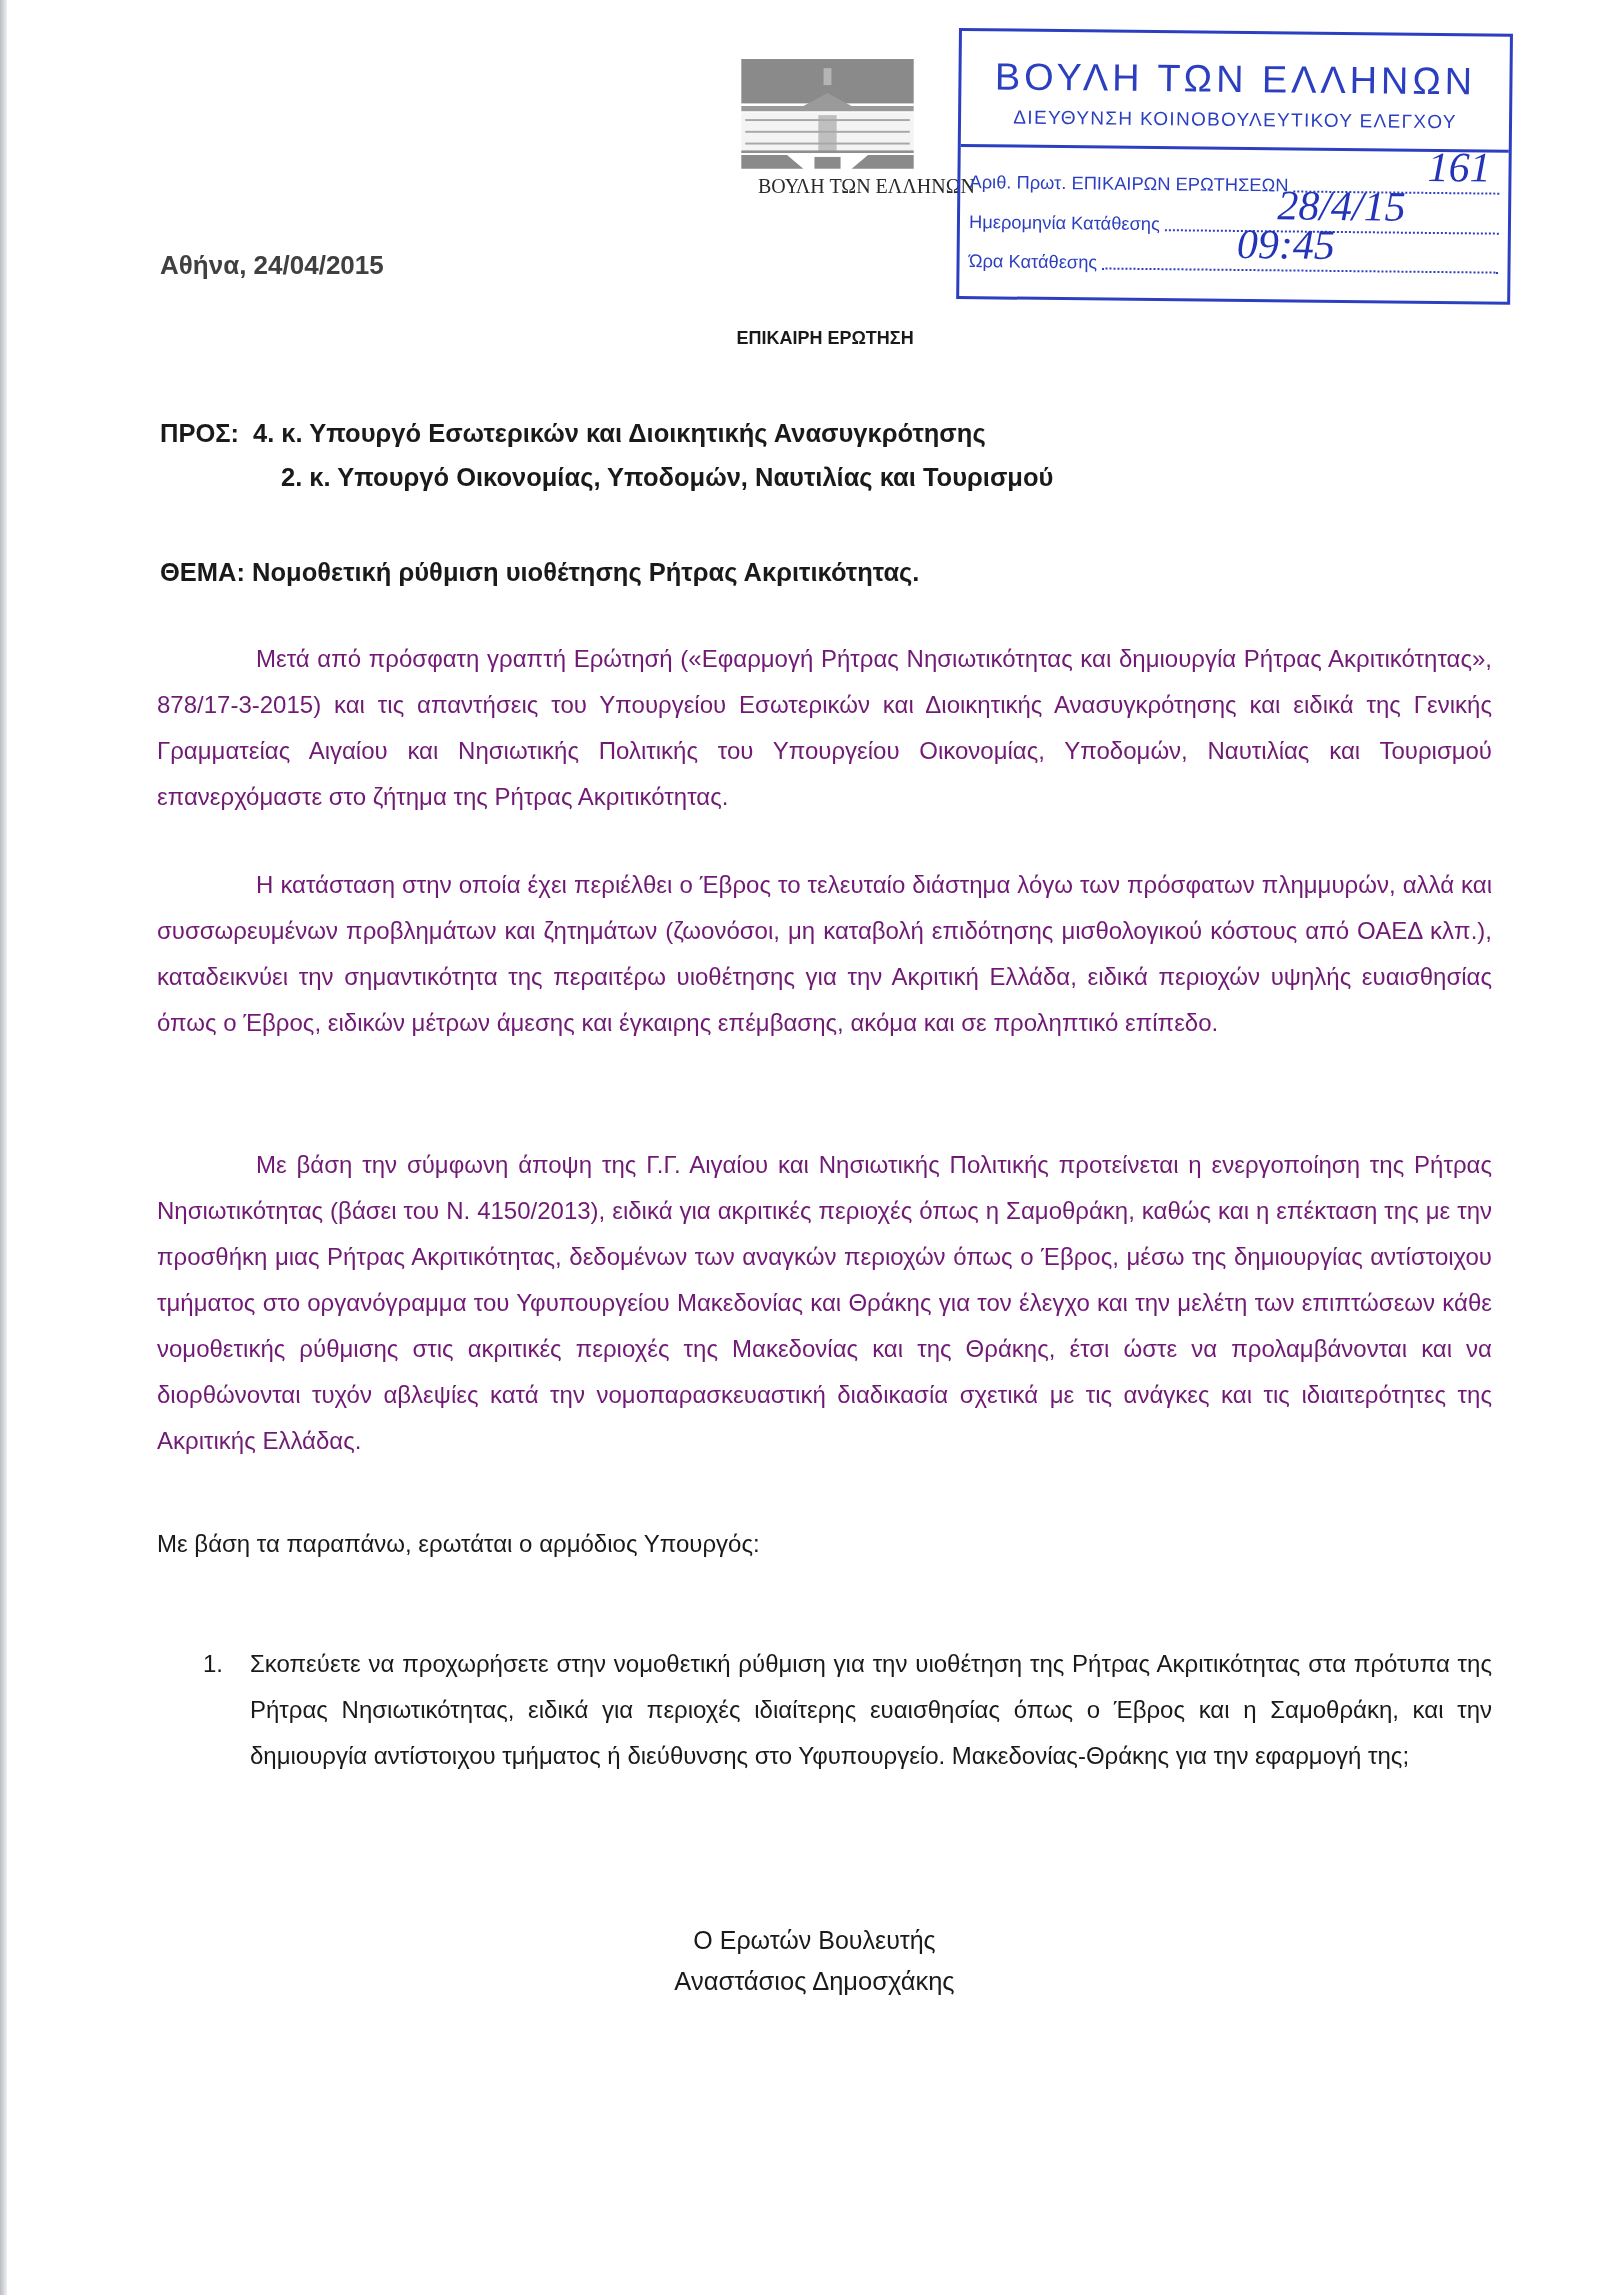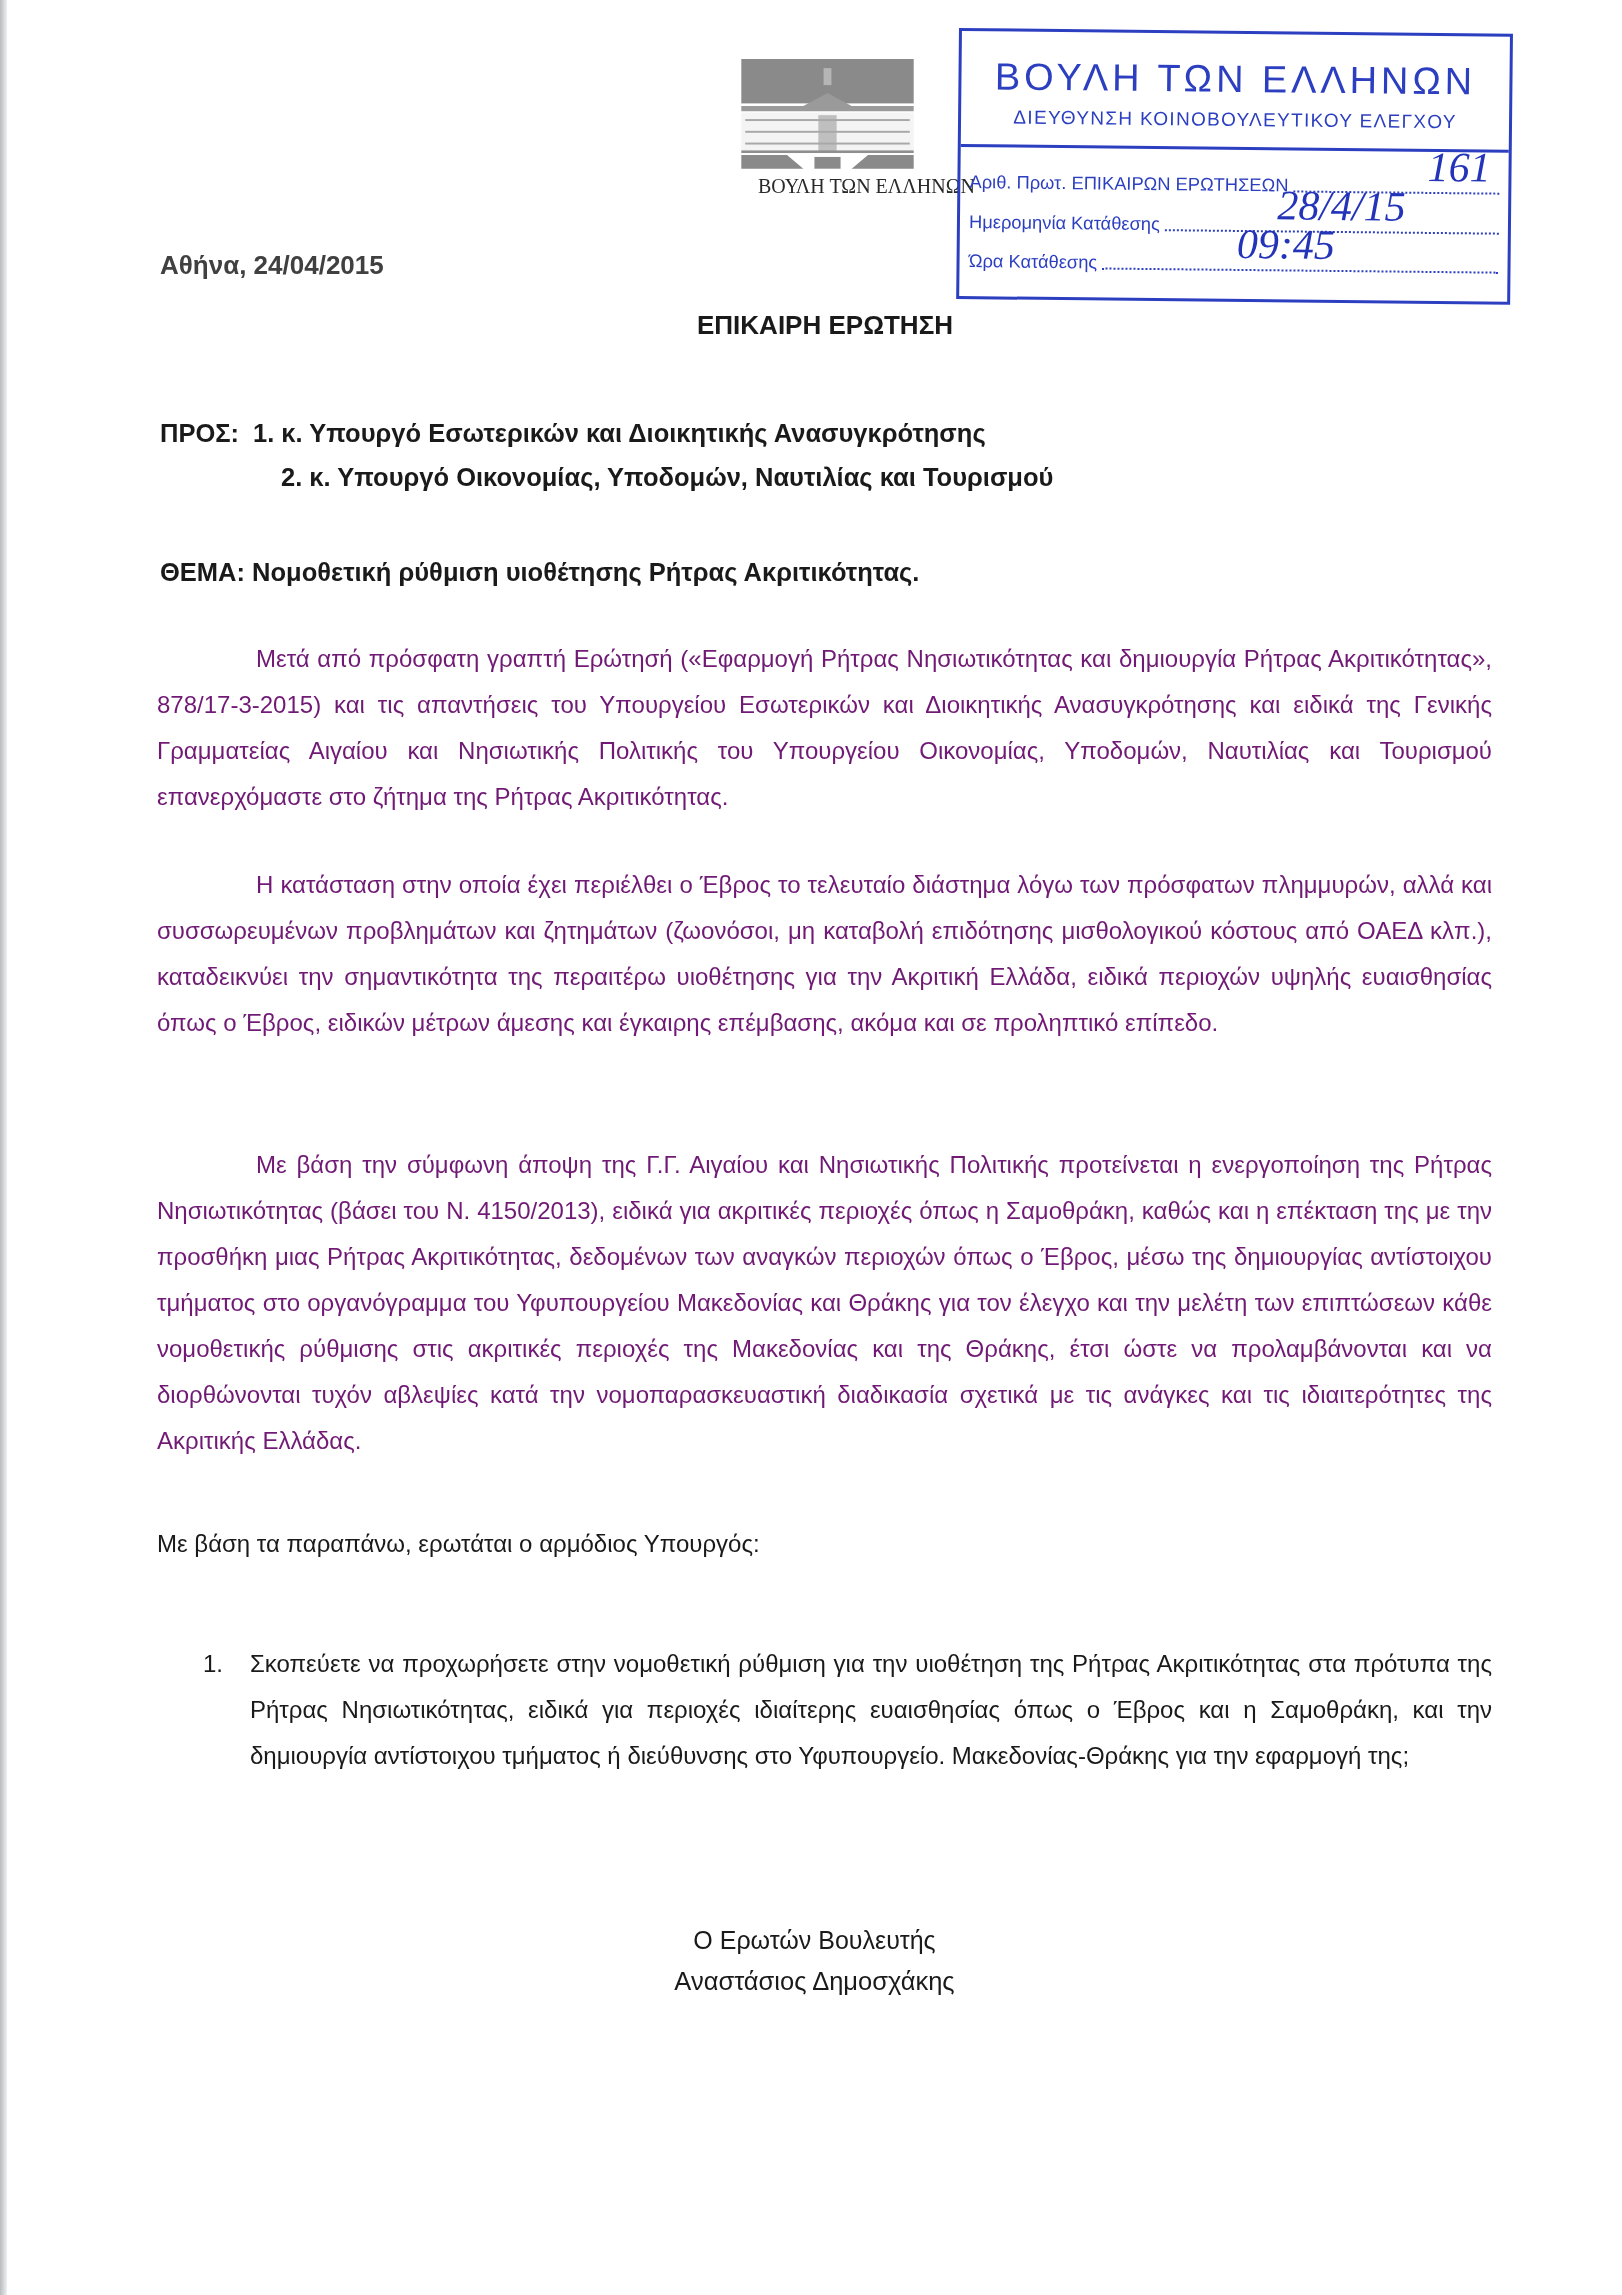--- a/index.html
+++ b/index.html
@@ -26,7 +26,7 @@
   .r1 { top:124px; } .r2 { top:164px; } .r3 { top:203px; }
 
   
-  .heading { left:681px; top:310px; width:288px; text-align:center; font-weight:bold; font-size:26px; white-space:nowrap; }
+  .heading { left:681px; top:328px; width:288px; text-align:center; font-weight:bold; font-size:18px; white-space:nowrap; }
   .to-label { left:160px; top:419px; font-weight:bold; font-size:25.5px; white-space:nowrap; }
   .to-item { font-weight:bold; font-size:25.5px; white-space:nowrap; }
   .to-1 { left:253px; top:419px; }

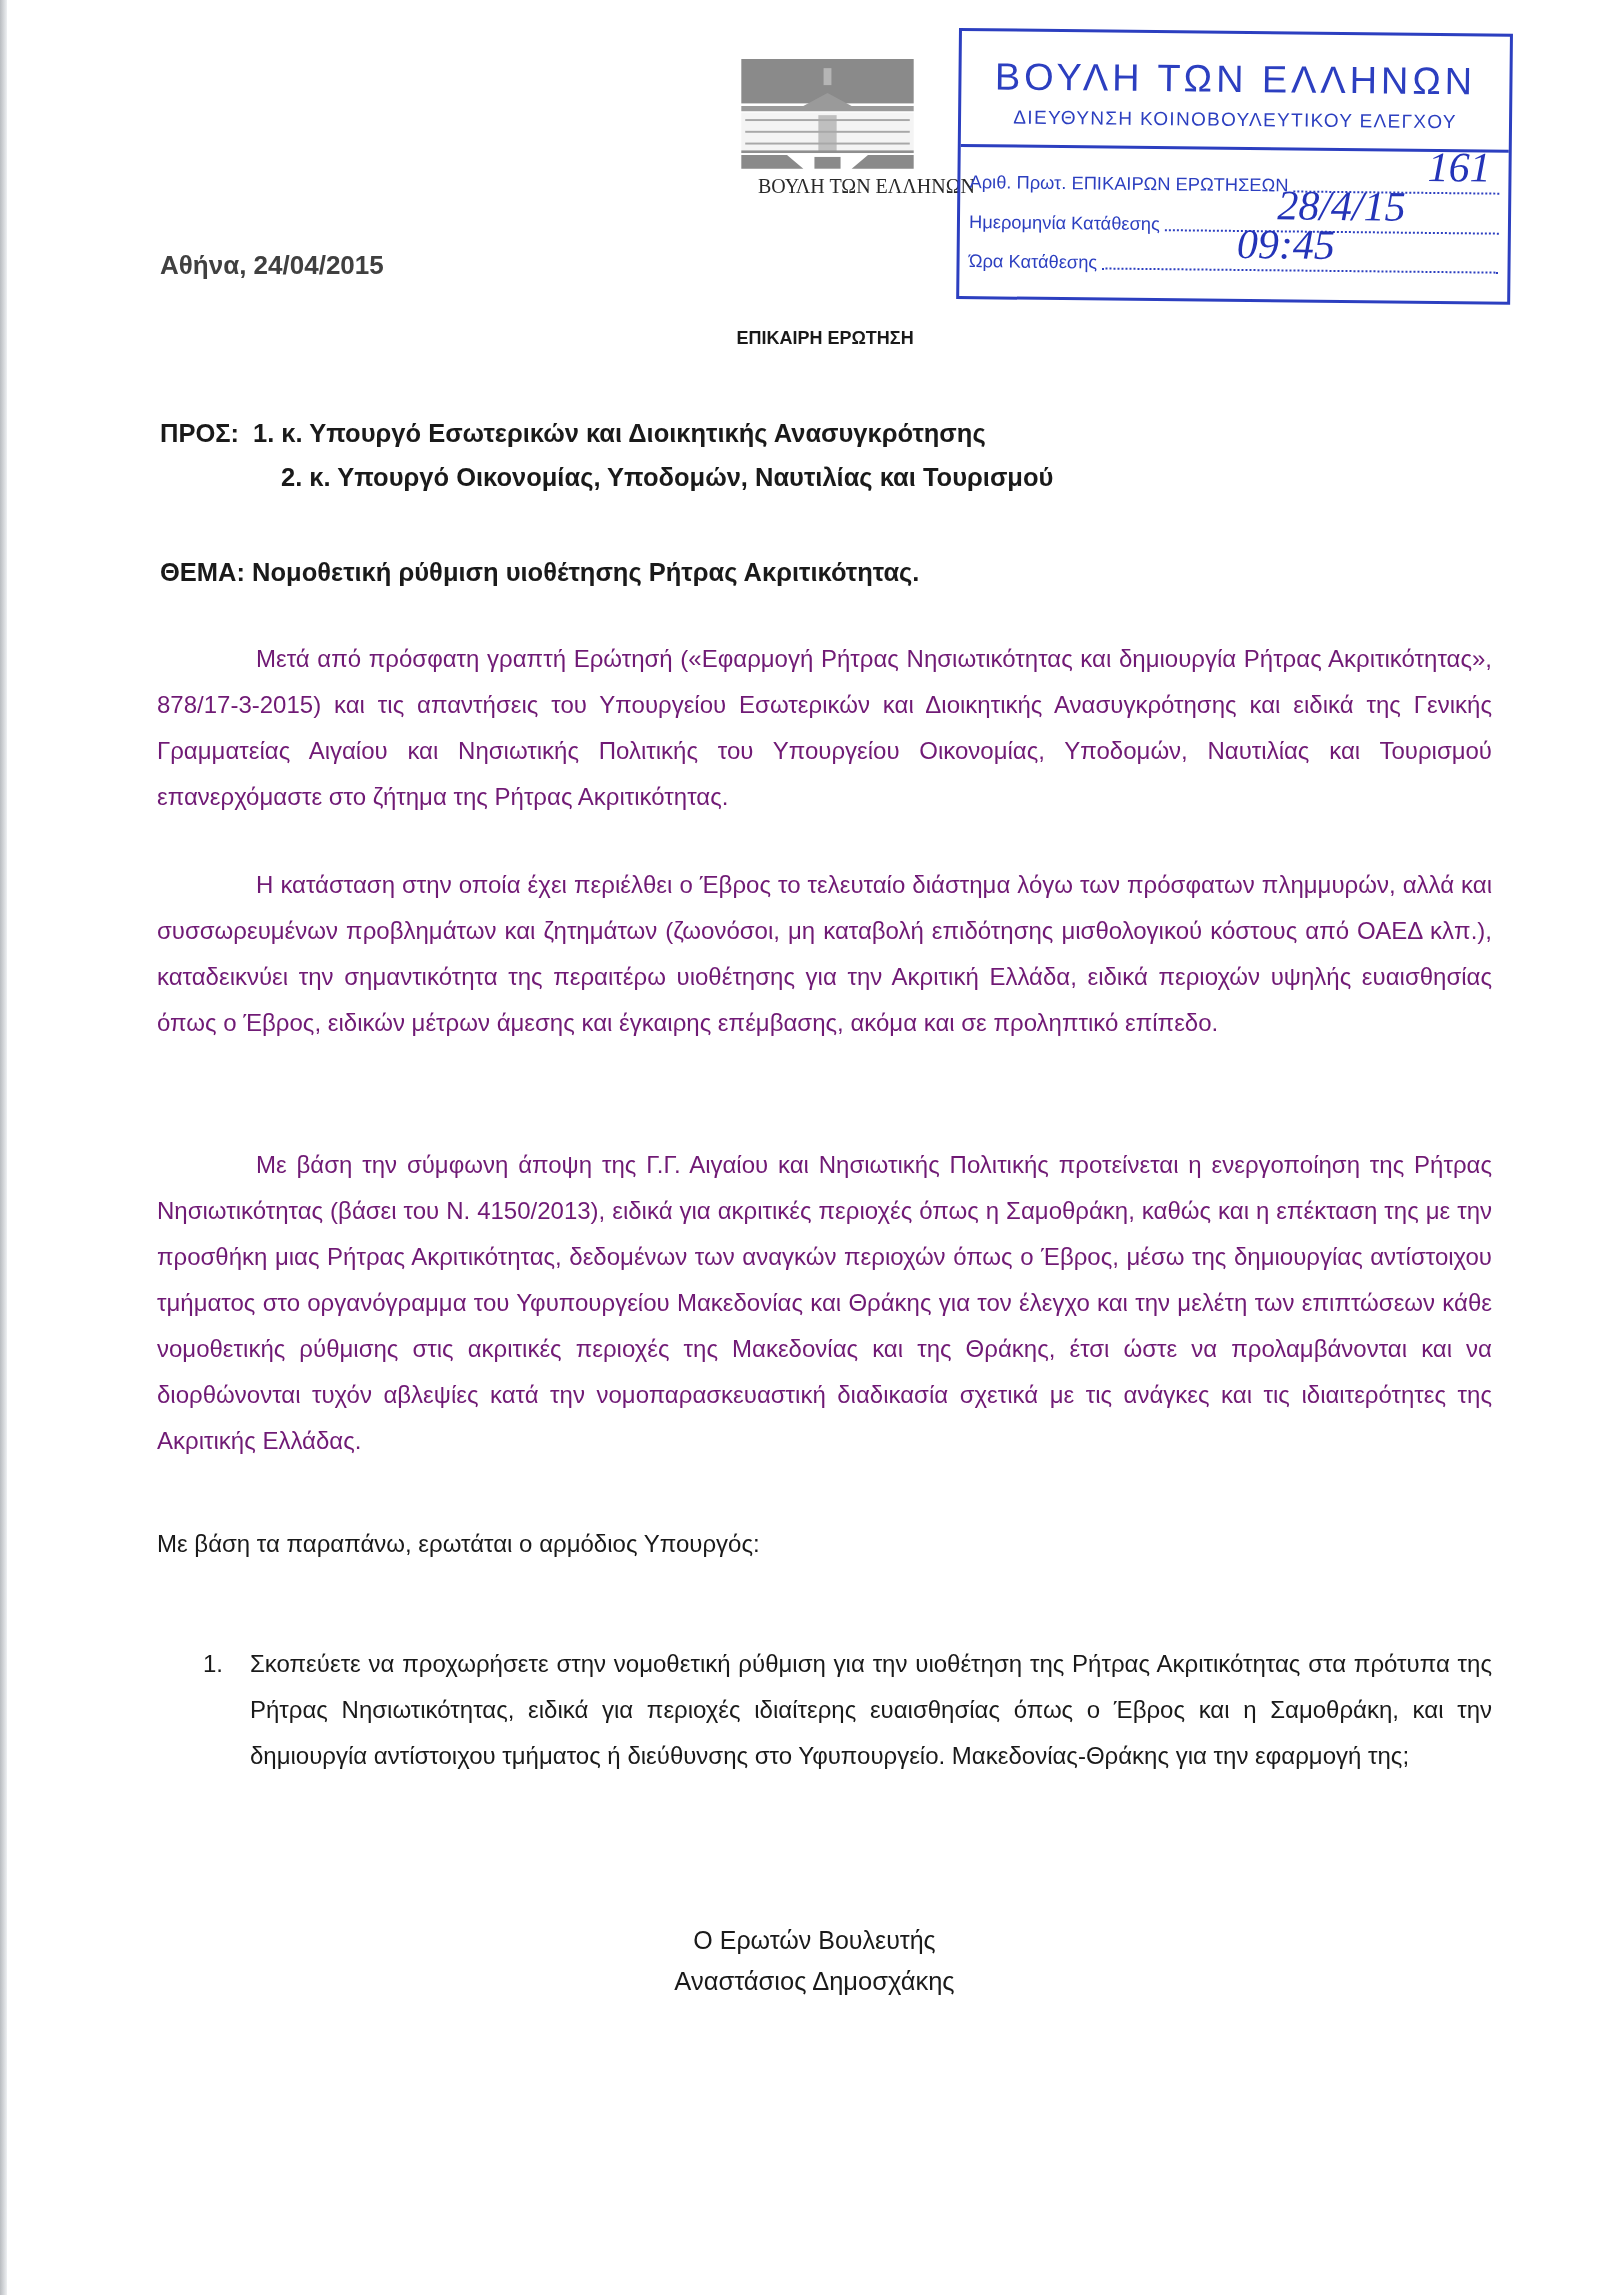--- a/index.html
+++ b/index.html
@@ -97,7 +97,7 @@
 <div class="abs heading">ΕΠΙΚΑΙΡΗ ΕΡΩΤΗΣΗ</div>
 
 <div class="abs to-label">ΠΡΟΣ:</div>
-<div class="abs to-item to-1">1. κ. Υπουργό Εσωτερικών και Διοικητικής Ανασυγκρότησης</div>
+<div class="abs to-item to-1">4. κ. Υπουργό Εσωτερικών και Διοικητικής Ανασυγκρότησης</div>
 <div class="abs to-item to-2">2. κ. Υπουργό Οικονομίας, Υποδομών, Ναυτιλίας και Τουρισμού</div>
 
 <div class="abs subject">ΘΕΜΑ: Νομοθετική ρύθμιση υιοθέτησης Ρήτρας Ακριτικότητας.</div>

